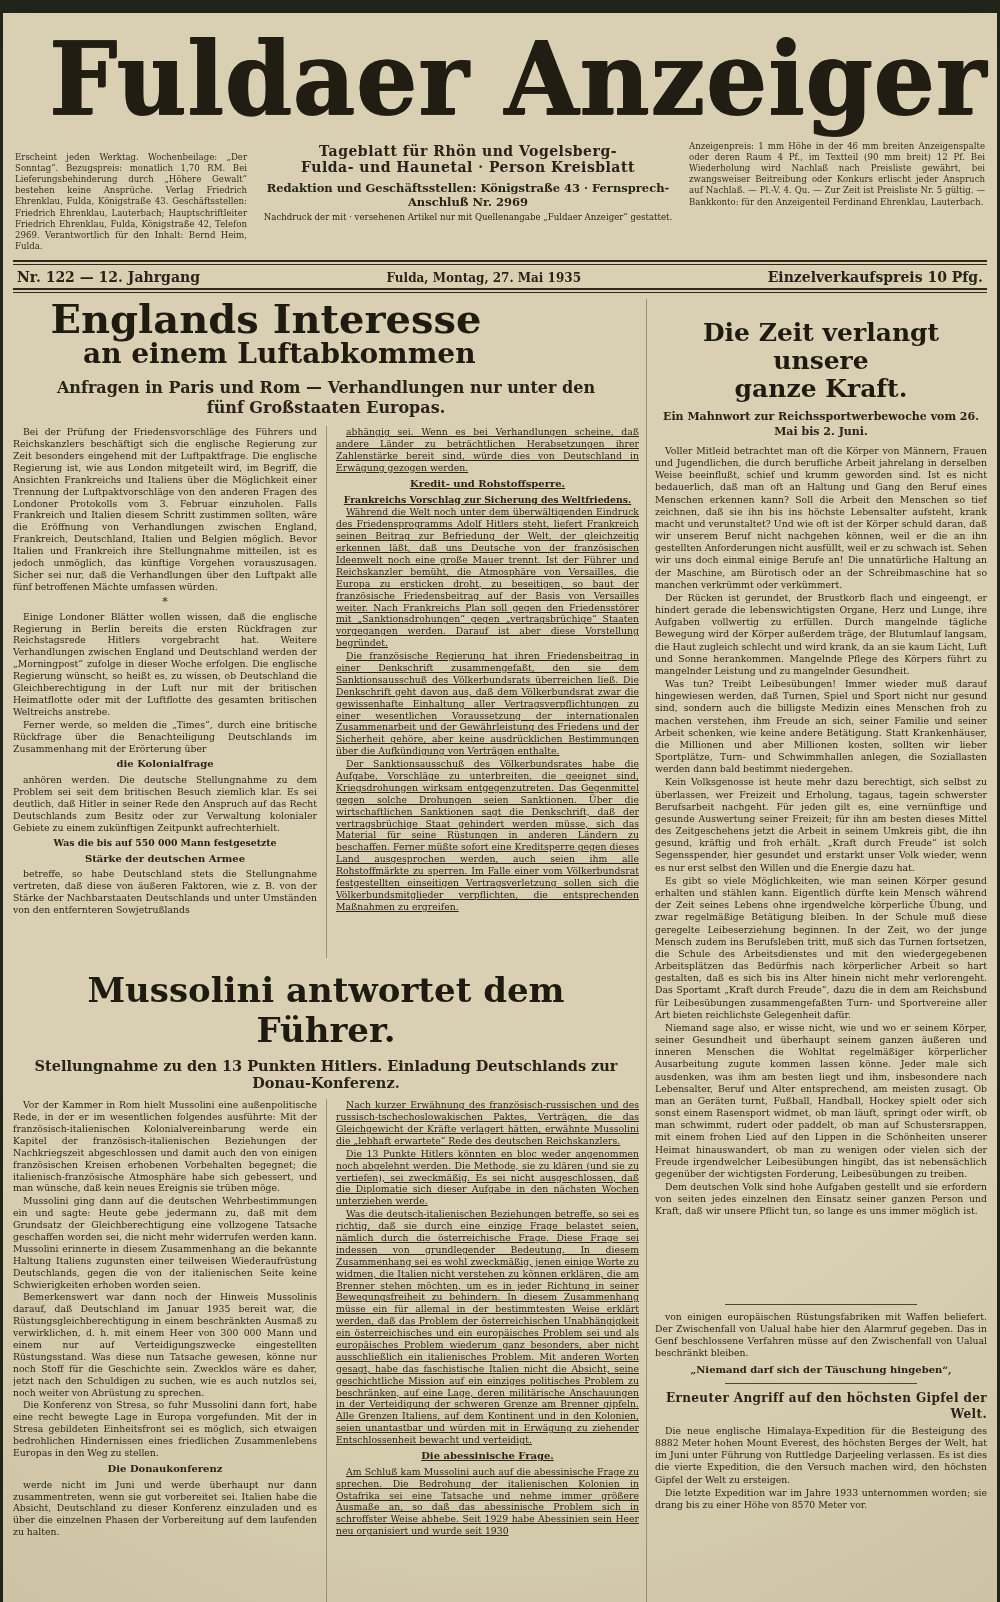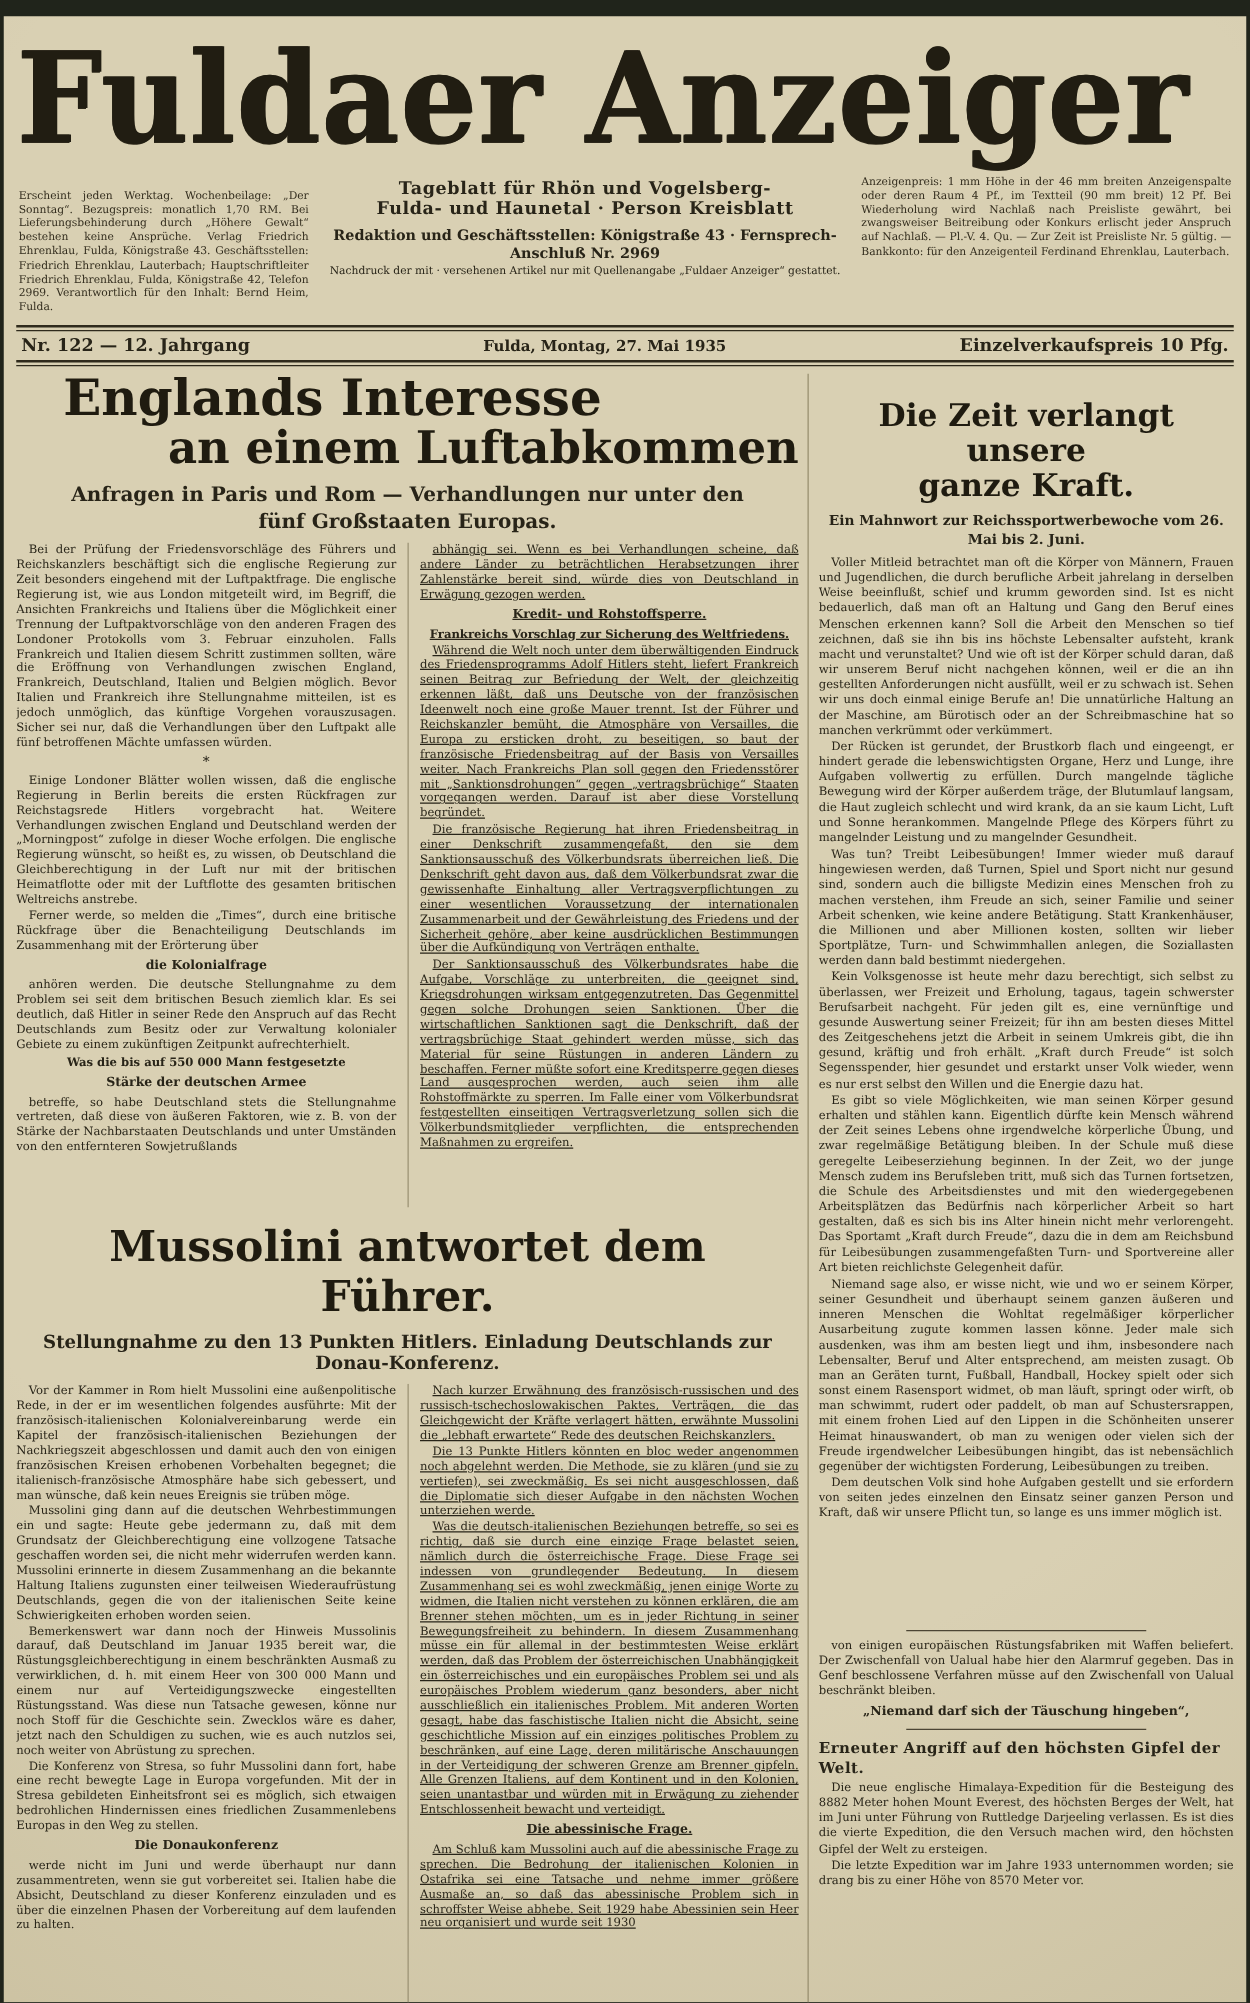--- a/index.html
+++ b/index.html
@@ -13,7 +13,7 @@
   }
 
   
-  .masthead { text-align:left; padding-top:10px; }
+  .masthead { text-align:right; padding-top:10px; }
   .masthead-title {
     font-family:"DejaVu Serif", serif; font-weight:bold; font-size:96px; line-height:1.08;
     letter-spacing:1px; color:#211d12; text-shadow:1.2px 0 0 #211d12, 0 1px 0 #2c271a;

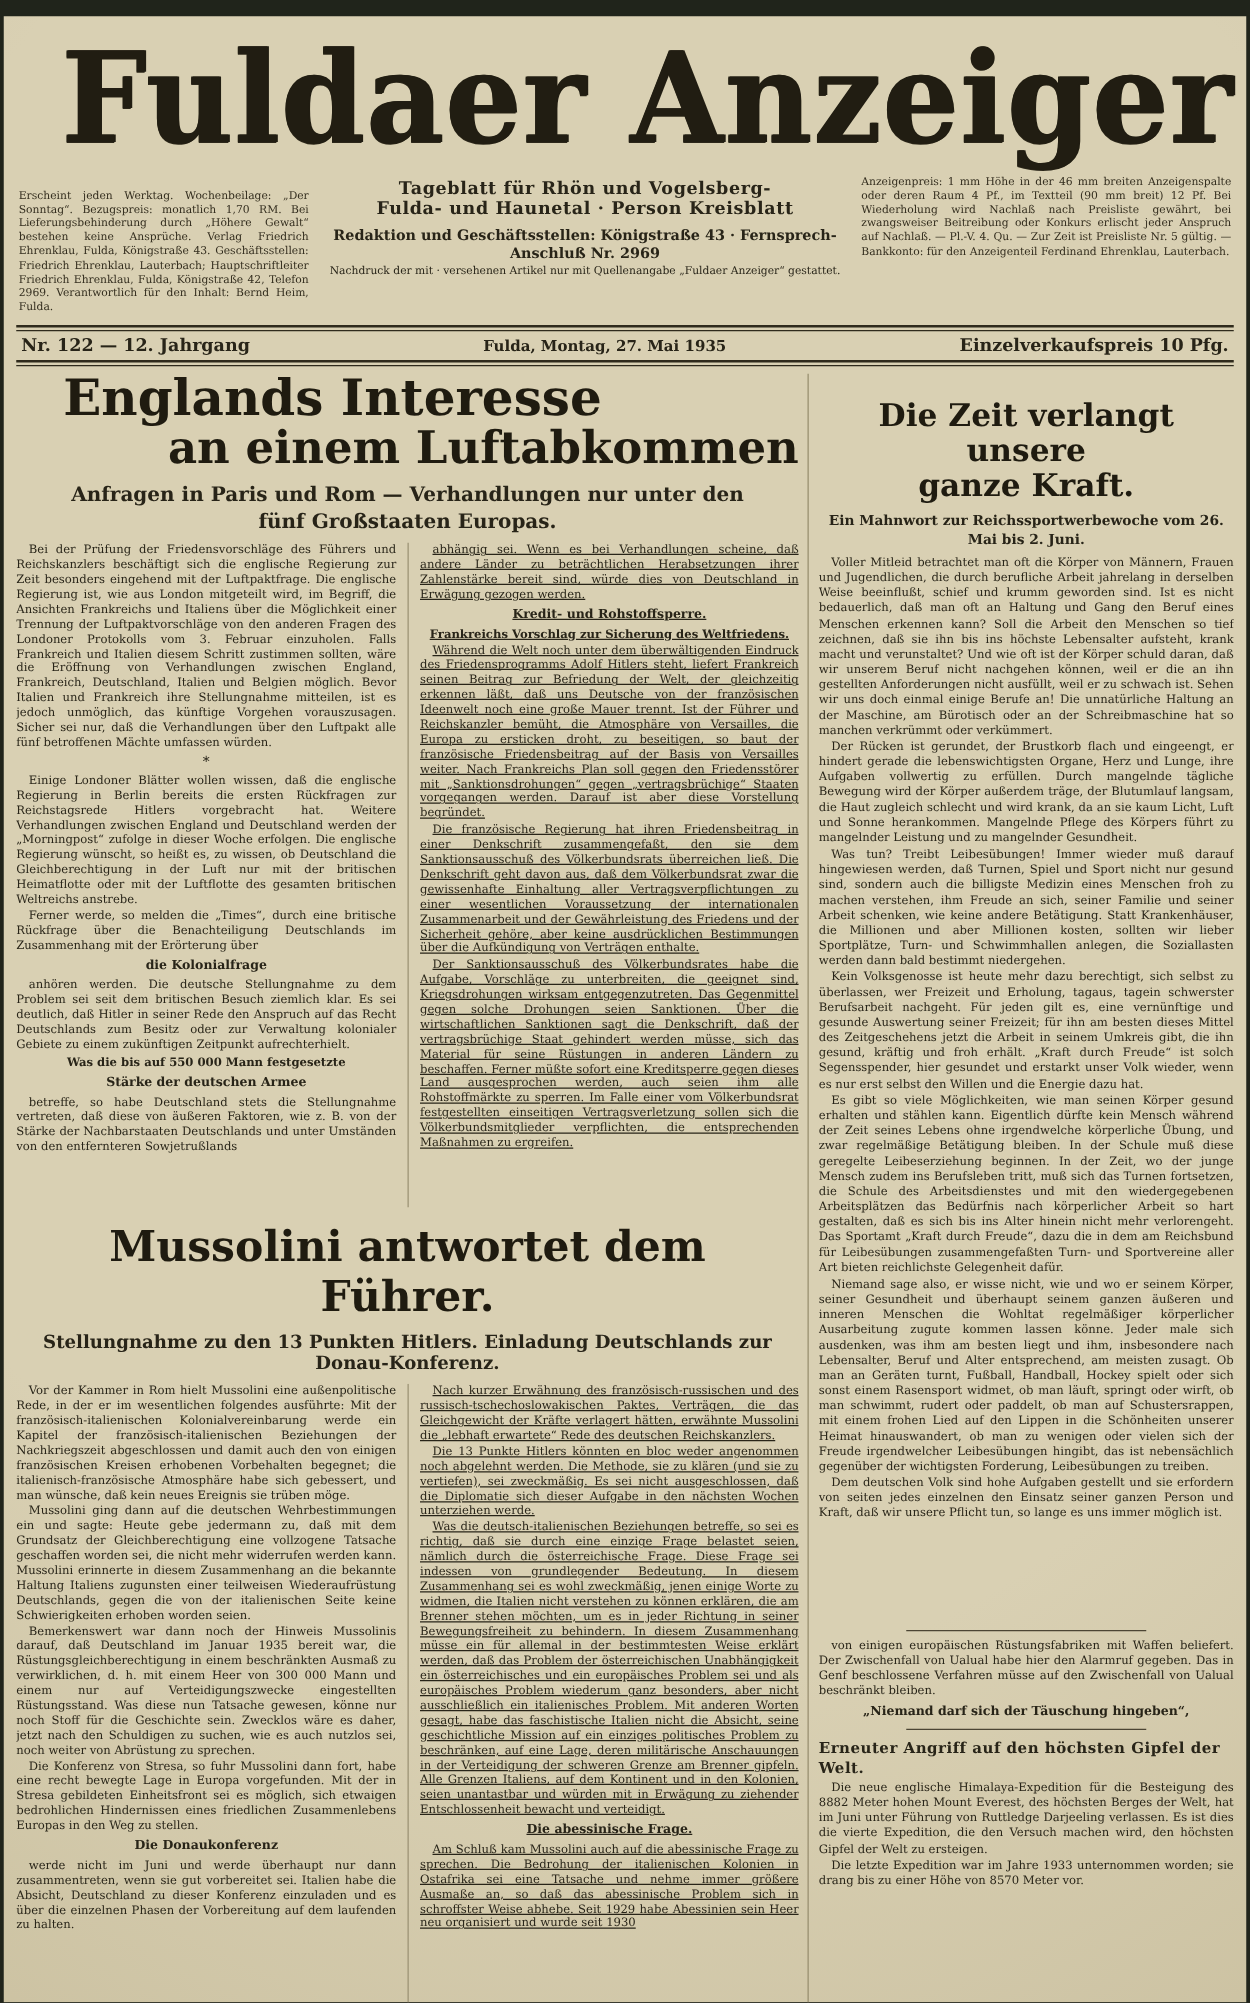--- a/index.html
+++ b/index.html
@@ -45,7 +45,7 @@
   
   .art1-headline { font-weight:bold; line-height:1.02; color:#1f1b10; }
   .art1-l1 { font-size:40px; text-align:center; padding-right:120px; }
-  .art1-l2 { font-size:36px; text-align:right; padding-left:70px; }
+  .art1-l2 { font-size:28px; text-align:left; padding-left:70px; }
   .art1-subhead { font-size:16px; font-weight:bold; text-align:center; line-height:1.3; margin:9px 40px 7px 40px; }
   .cols { display:flex; overflow:hidden; }
   .col { width:50%; font-size:9.3px; line-height:1.28; text-align:justify; }

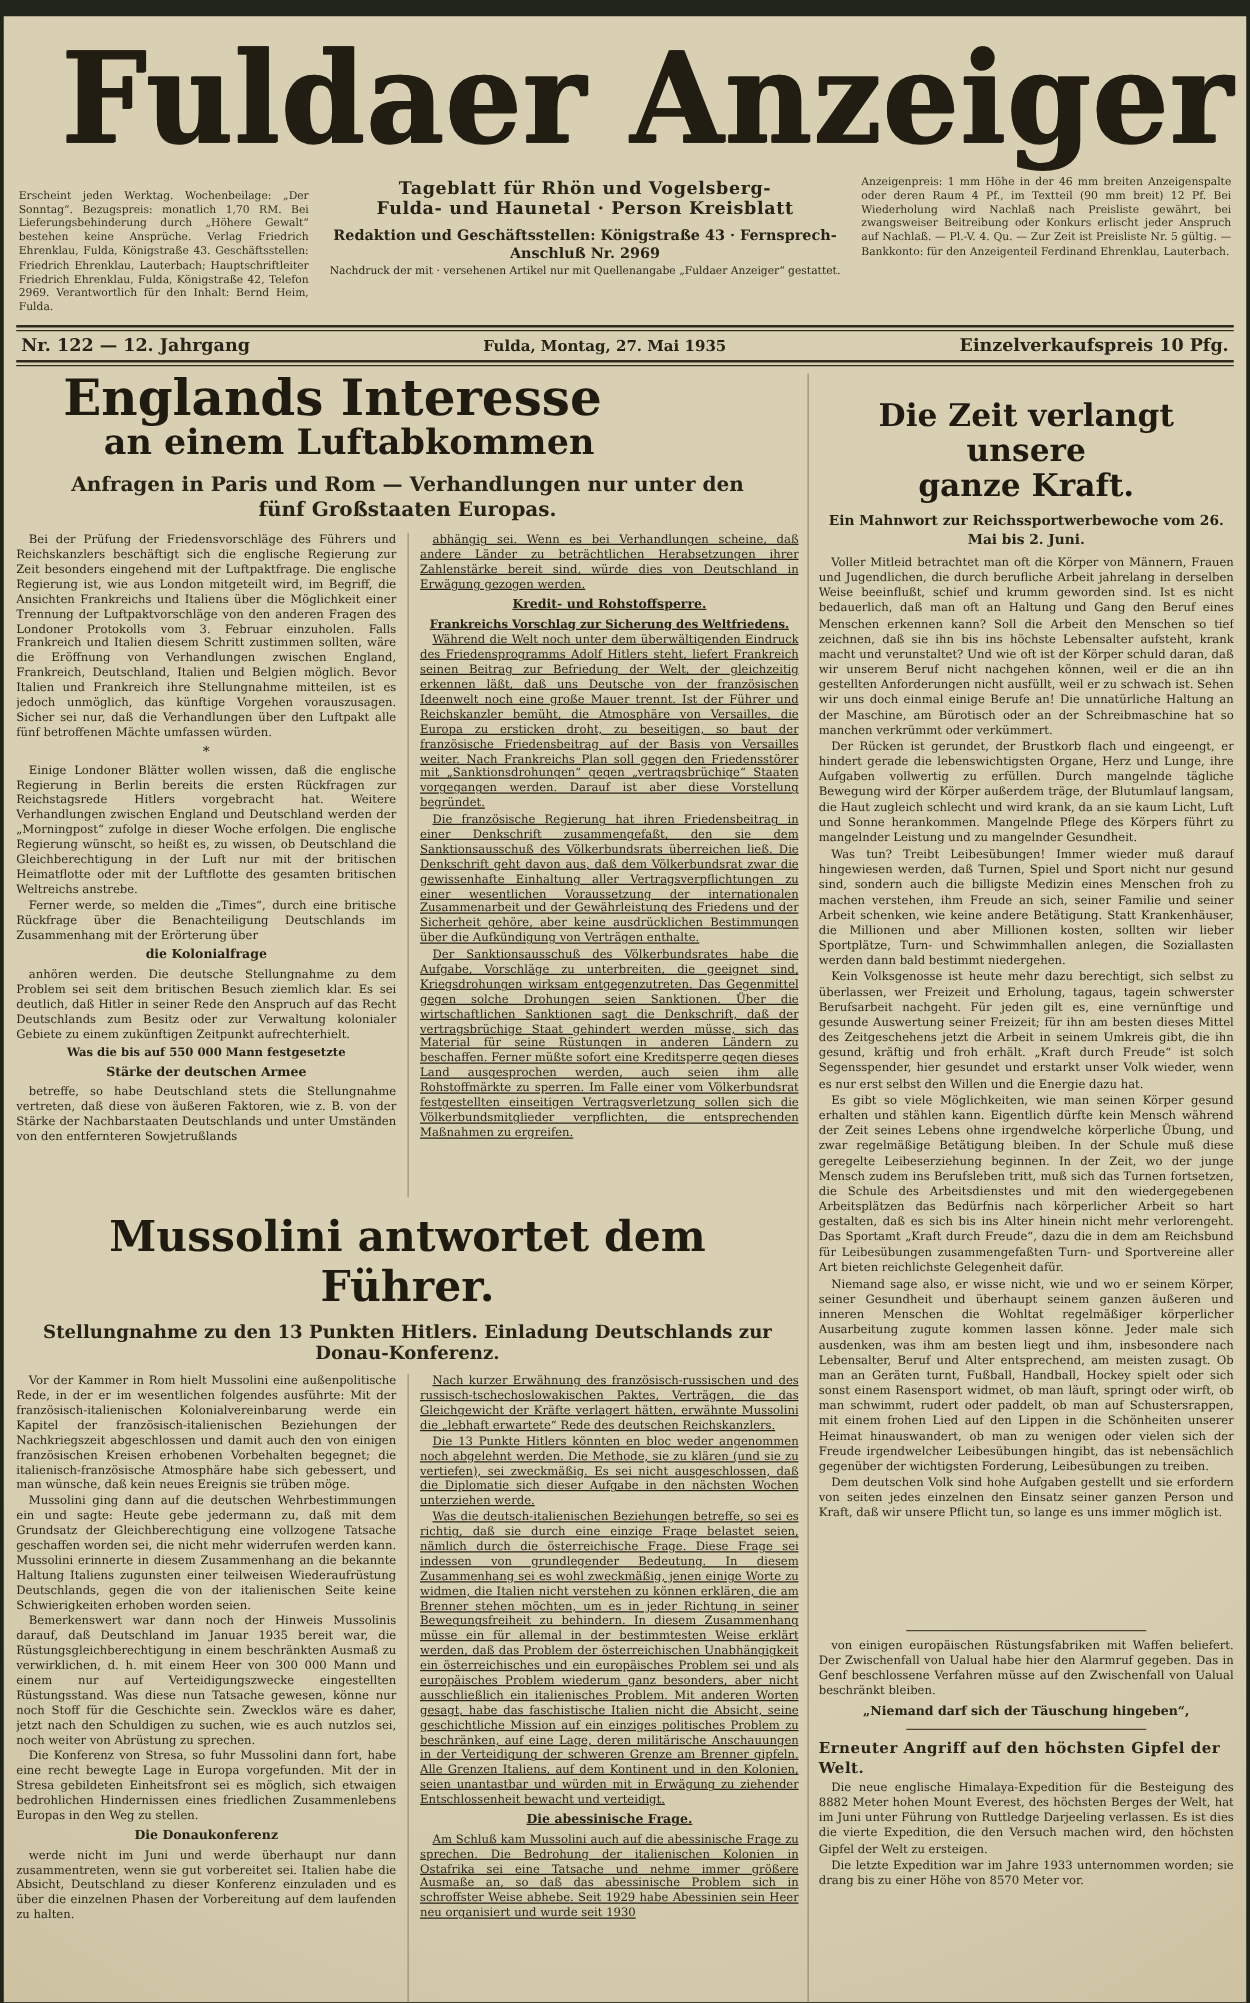--- a/index.html
+++ b/index.html
@@ -70,7 +70,7 @@
   .cont-block { font-size:9.3px; line-height:1.31; text-align:justify; }
   .quote-line { font-weight:bold; font-size:10px; text-align:center; margin:3px 0 2px 0; }
   .art4 { margin-top:4px; }
-  .art4-headline { font-weight:bold; font-size:12px; letter-spacing:0.4px; line-height:1.35; margin-bottom:3px; }
+  .art4-headline { font-weight:bold; font-size:12px; letter-spacing:0.4px; line-height:1.35; margin-bottom:3px;text-align:right; }
   .art4-body { font-size:9.3px; line-height:1.31; text-align:justify; overflow:hidden; height:118px; }
 </style>
 </head>

